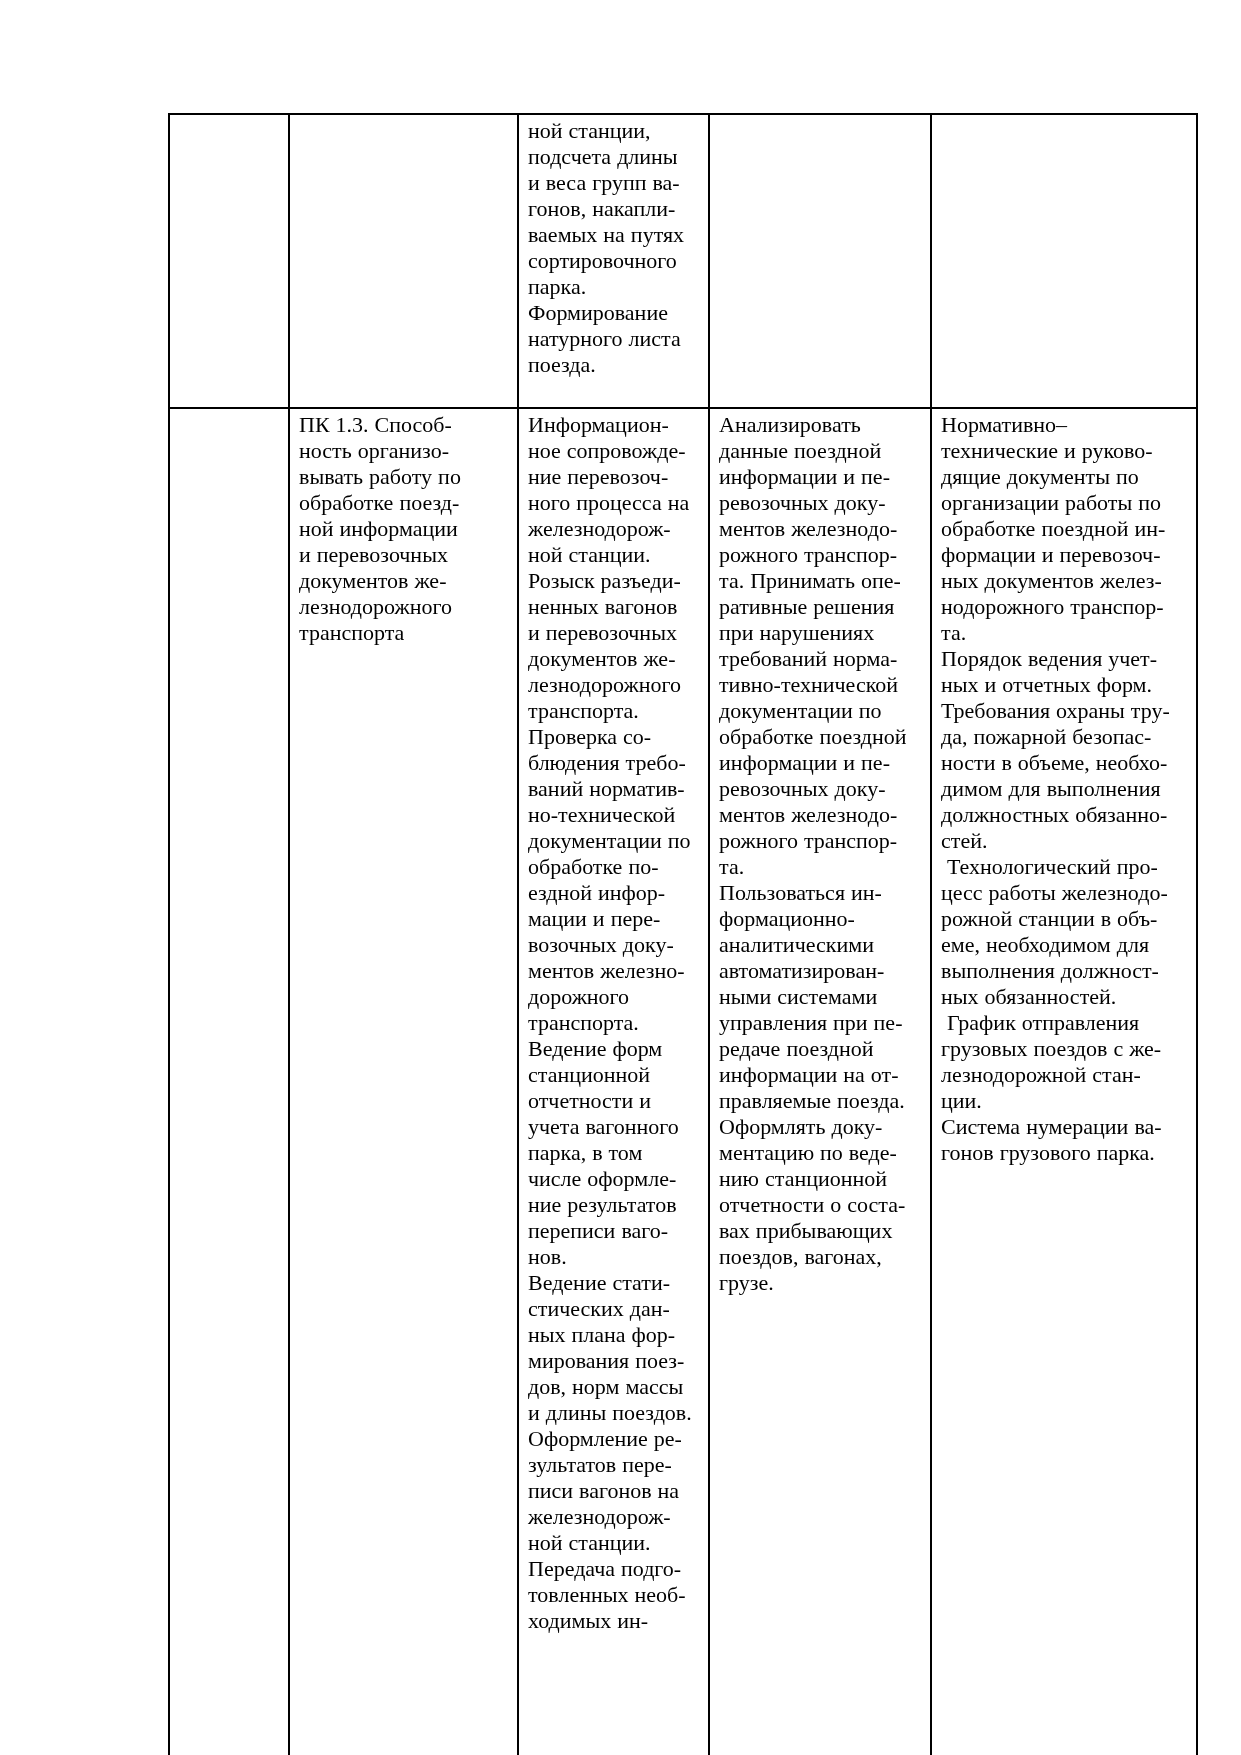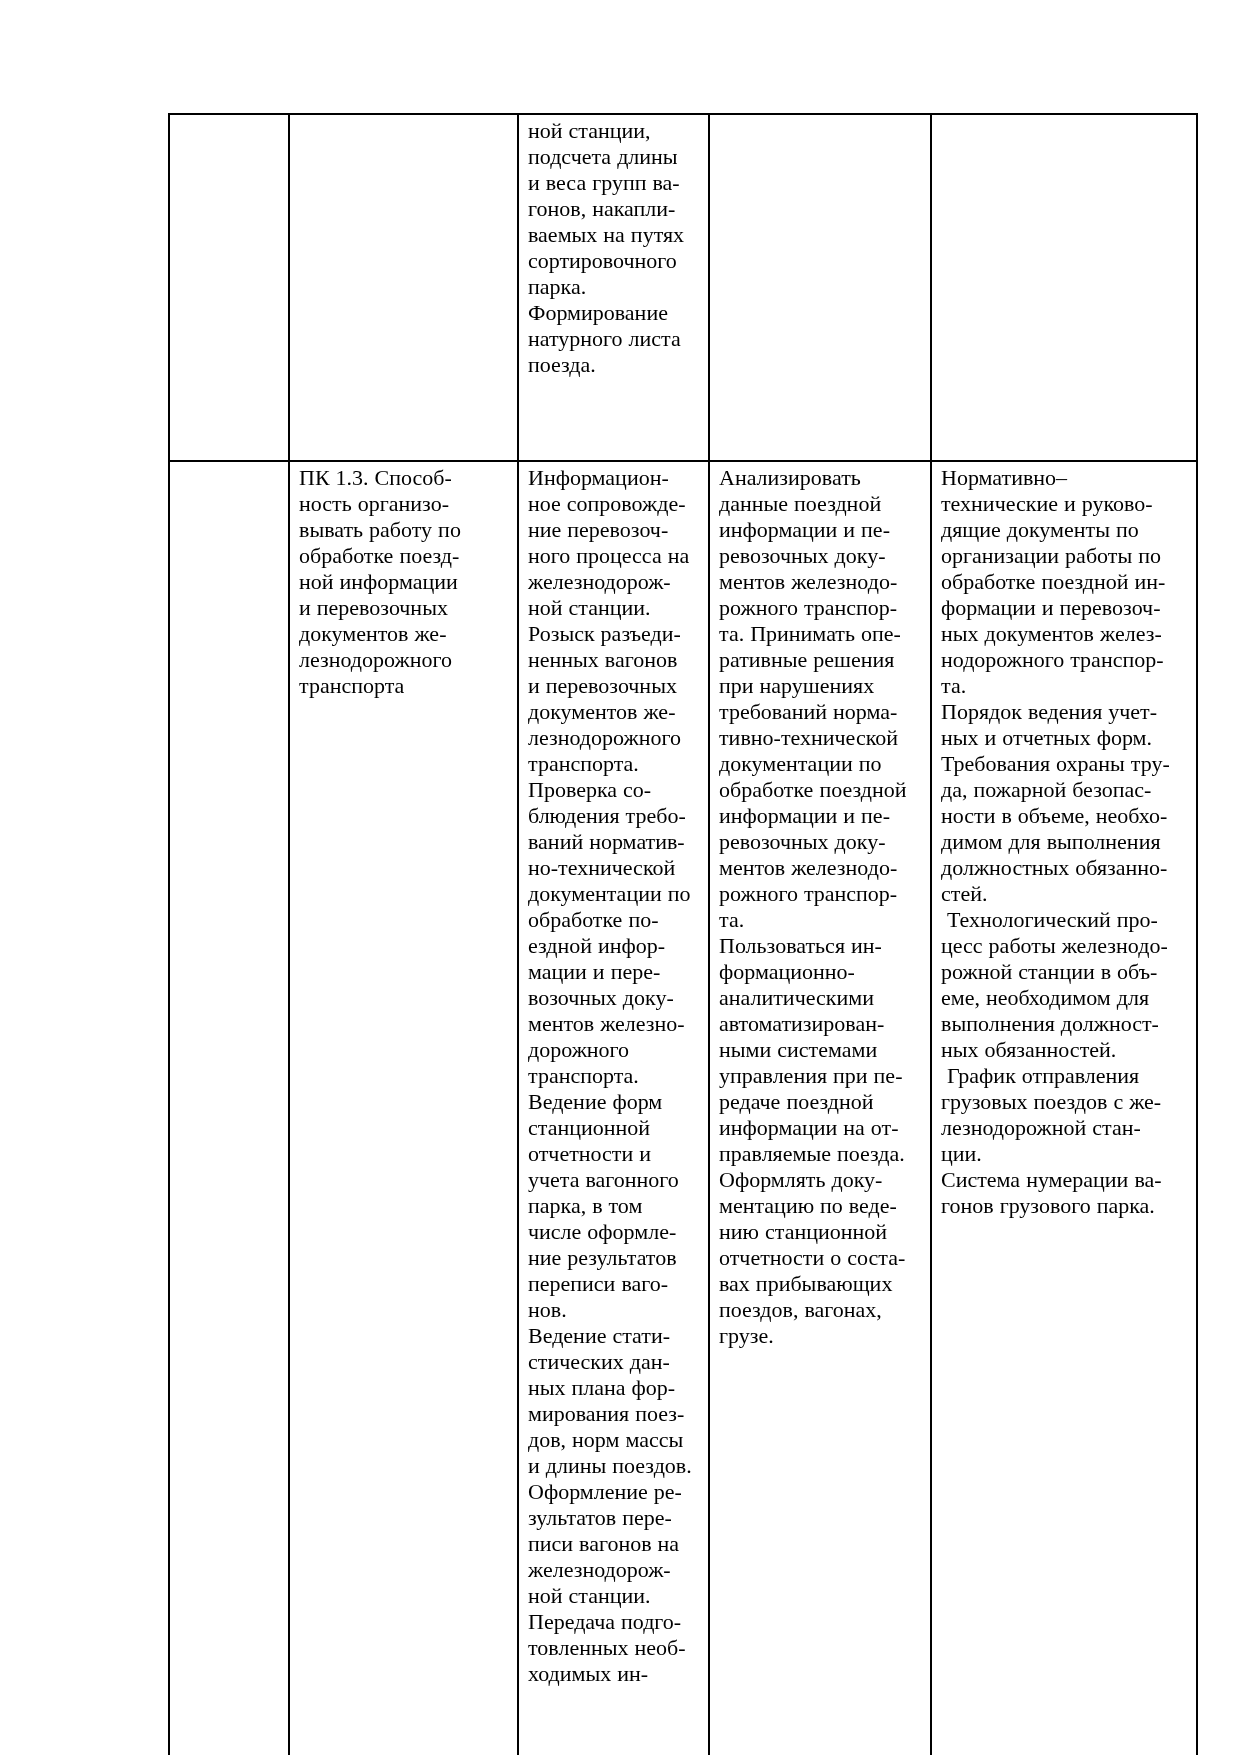--- a/index.html
+++ b/index.html
@@ -30,7 +30,7 @@
     padding: 3px 2px 0 9px;
     overflow: hidden;
   }
-  tr.row-continuation { height: 347px; }
+  tr.row-continuation { height: 294px; }
   tr.row-pk13 { height: 1570px; }
   .cell-text {
     white-space: pre-wrap;

